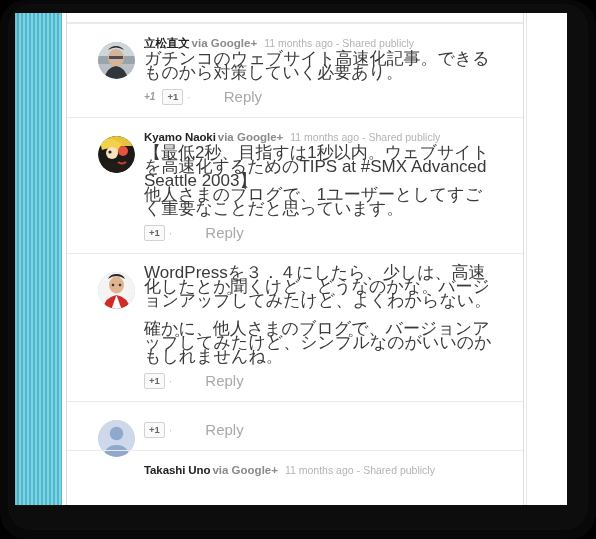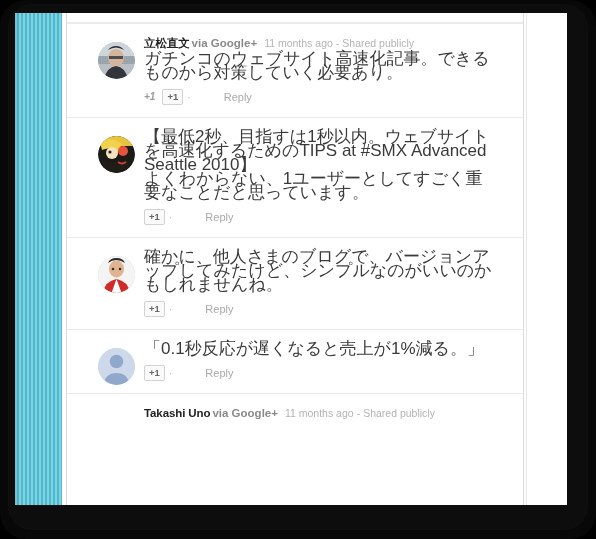--- a/index.html
+++ b/index.html
@@ -204,7 +204,7 @@
     vertical-align: middle;
   }
   .reply {
-    font-size: 11px;
+    font-size: 15px;
     color: #a9a9a9;
     vertical-align: middle;
     text-decoration: none;

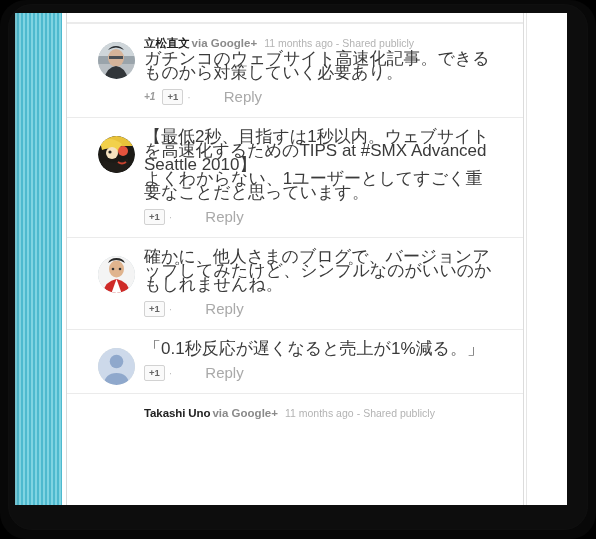--- a/index.html
+++ b/index.html
@@ -285,6 +285,9 @@
           </svg>
         </div>
         <div class="comment-body">
+          <div class="meta">
+            <span class="author">Kyamo Naoki</span><span class="via">via Google+</span><span class="time">11 months ago</span><span class="meta-sep">-</span><span class="visibility">Shared publicly</span>
+          </div>
           <p class="ctext">【最低2秒、目指すは1秒以内。ウェブサイトを高速化するためのTIPS at #SMX Advanced Seattle 2010】</p>
           <p class="ctext" style="margin-top:0">よくわからない、1ユーザーとしてすごく重要なことだと思っています。</p>
           <div class="actions">

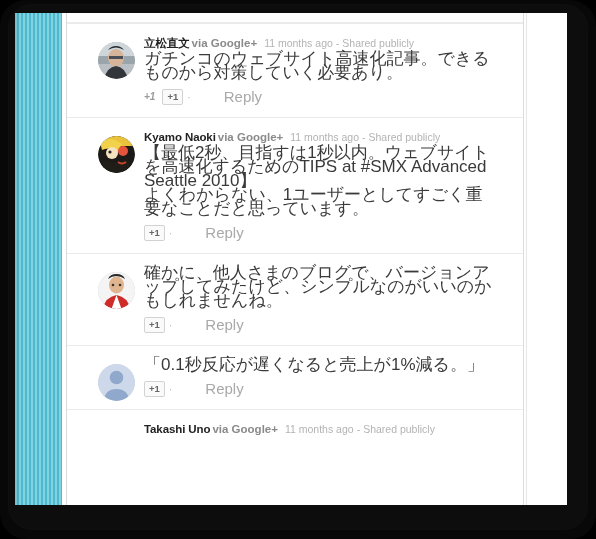--- a/index.html
+++ b/index.html
@@ -288,7 +288,7 @@
           <div class="meta">
             <span class="author">Kyamo Naoki</span><span class="via">via Google+</span><span class="time">11 months ago</span><span class="meta-sep">-</span><span class="visibility">Shared publicly</span>
           </div>
-          <p class="ctext">【最低2秒、目指すは1秒以内。ウェブサイトを高速化するためのTIPS at #SMX Advanced Seattle 2010】</p>
+          <p class="ctext">【最低2秒、目指すは1秒以内。ウェブサイトを高速化するためのTIPS at #SMX Advanced Seattle 2003】</p>
           <p class="ctext" style="margin-top:0">よくわからない、1ユーザーとしてすごく重要なことだと思っています。</p>
           <div class="actions">
             <span class="plus-btn">+1</span><span class="act-sep">·</span><a class="reply" href="#">Reply</a>

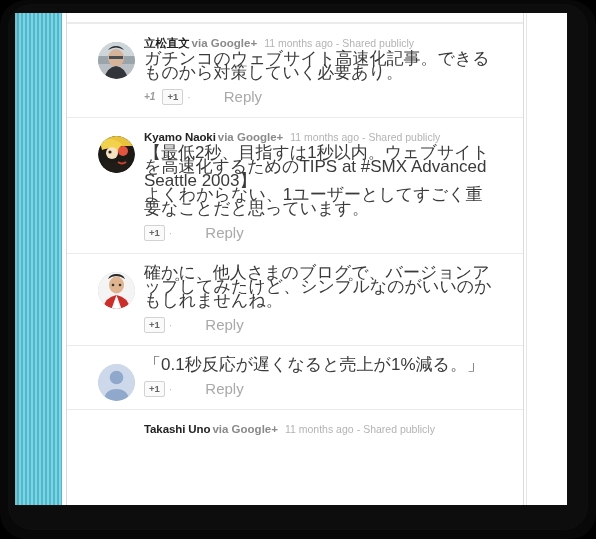--- a/index.html
+++ b/index.html
@@ -289,7 +289,7 @@
             <span class="author">Kyamo Naoki</span><span class="via">via Google+</span><span class="time">11 months ago</span><span class="meta-sep">-</span><span class="visibility">Shared publicly</span>
           </div>
           <p class="ctext">【最低2秒、目指すは1秒以内。ウェブサイトを高速化するためのTIPS at #SMX Advanced Seattle 2003】</p>
-          <p class="ctext" style="margin-top:0">よくわからない、1ユーザーとしてすごく重要なことだと思っています。</p>
+          <p class="ctext" style="margin-top:0">他人さまのブログで、1ユーザーとしてすごく重要なことだと思っています。</p>
           <div class="actions">
             <span class="plus-btn">+1</span><span class="act-sep">·</span><a class="reply" href="#">Reply</a>
           </div>

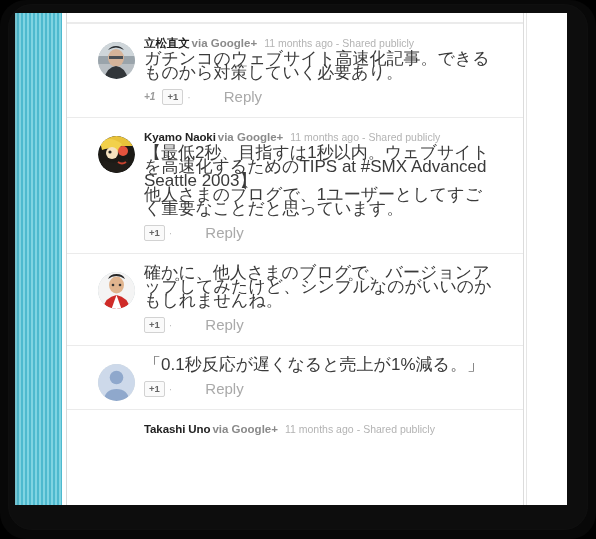--- a/index.html
+++ b/index.html
@@ -316,6 +316,7 @@
           </svg>
         </div>
         <div class="comment-body">
+          <p class="ctext">WordPressを３．４にしたら、少しは、高速化したとか聞くけど、どうなのかな。バージョンアップしてみたけど、よくわからない。</p>
           <p class="ctext">確かに、他人さまのブログで、バージョンアップしてみたけど、シンプルなのがいいのかもしれませんね。</p>
           <div class="actions">
             <span class="plus-btn">+1</span><span class="act-sep">·</span><a class="reply" href="#">Reply</a>

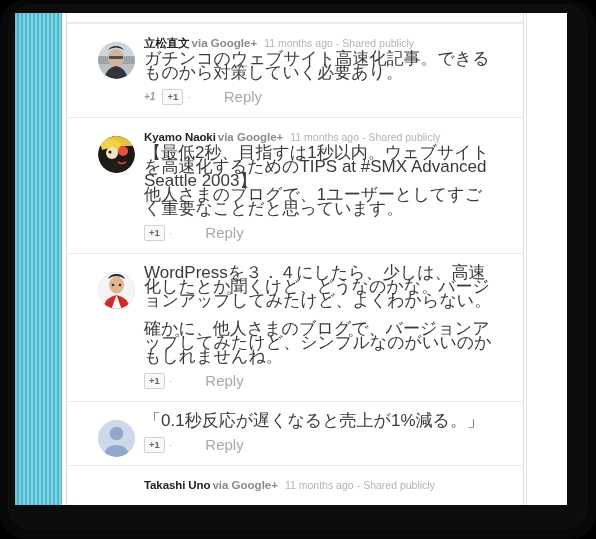--- a/index.html
+++ b/index.html
@@ -340,7 +340,6 @@
           </svg>
         </div>
         <div class="comment-body">
-          <p class="ctext">「0.1秒反応が遅くなると売上が1%減る。」</p>
           <div class="actions">
             <span class="plus-btn">+1</span><span class="act-sep">·</span><a class="reply" href="#">Reply</a>
           </div>

